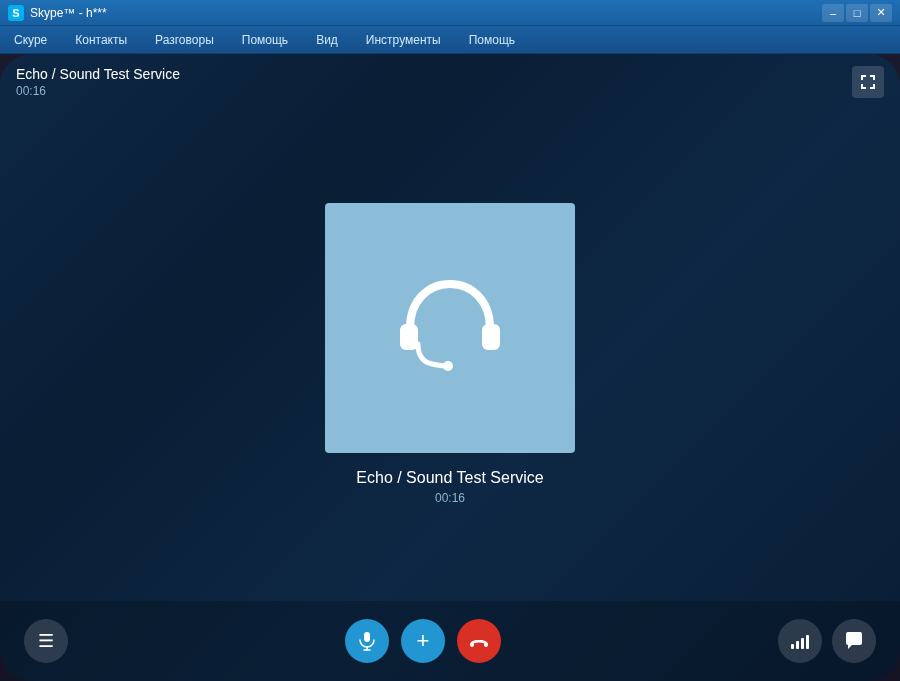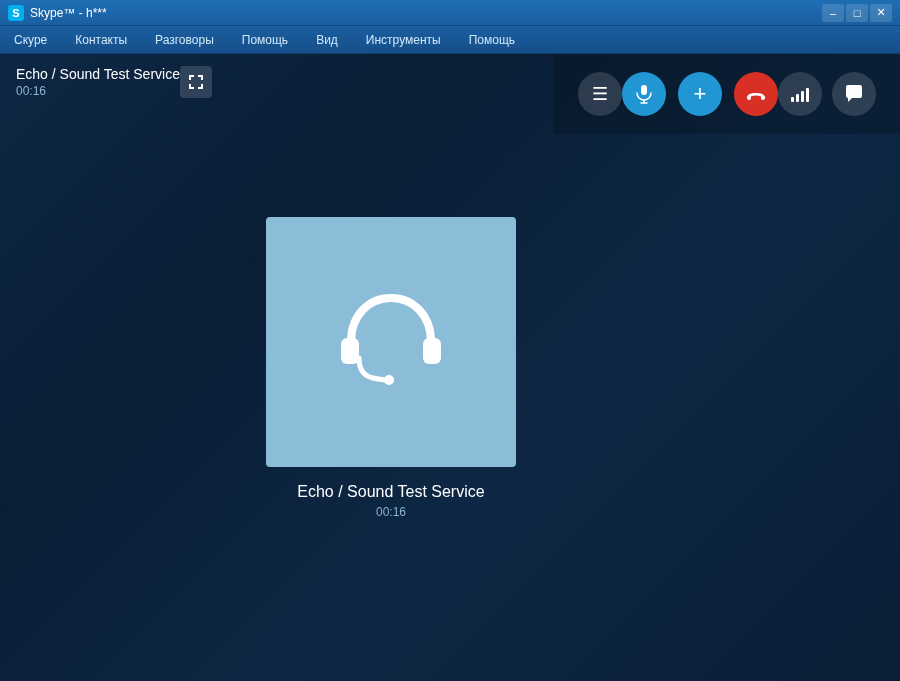--- a/index.html
+++ b/index.html
@@ -85,6 +85,8 @@
       height: calc(681px - 26px - 28px);
       position: relative;
       display: flex;
+      flex-direction: column;
+      border-radius: 32px;
     }
 
     

